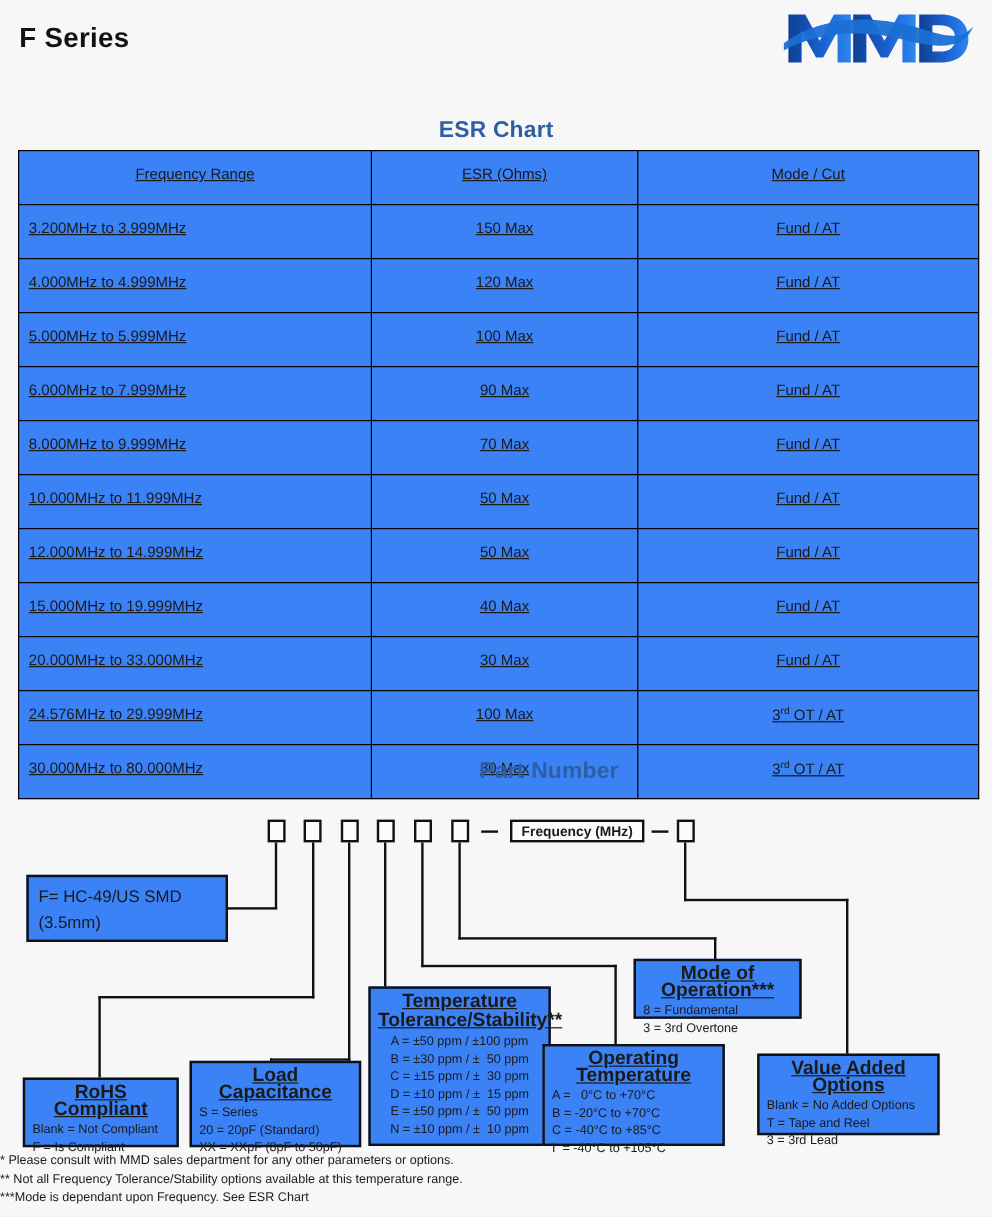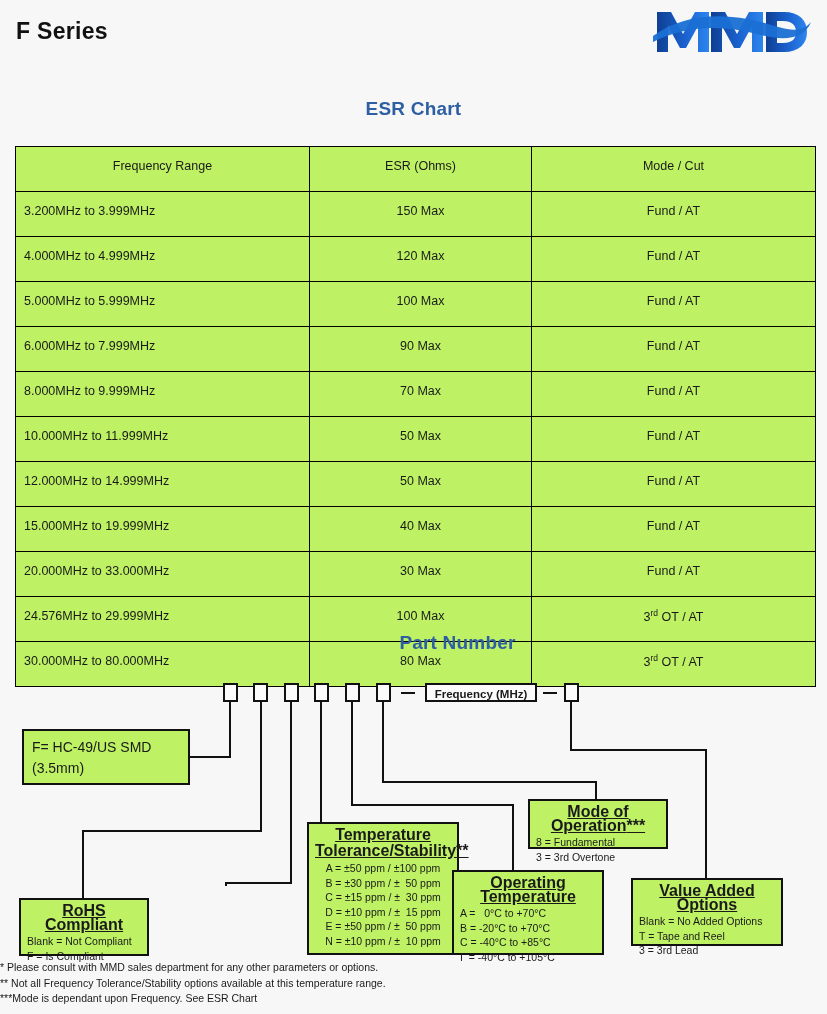--- a/index.html
+++ b/index.html
@@ -51,11 +51,12 @@
   #esr-table {
     position: absolute;
     left: 15px;
-    top: 146px;
+    top: 125px;
     width: 797px;
     border-collapse: collapse;
     table-layout: fixed;
-    background: #bef264;
+    background: #3b82f6;
+    text-decoration: underline;
   }
   #esr-table td, #esr-table th {
     border: 1.6px solid #000;

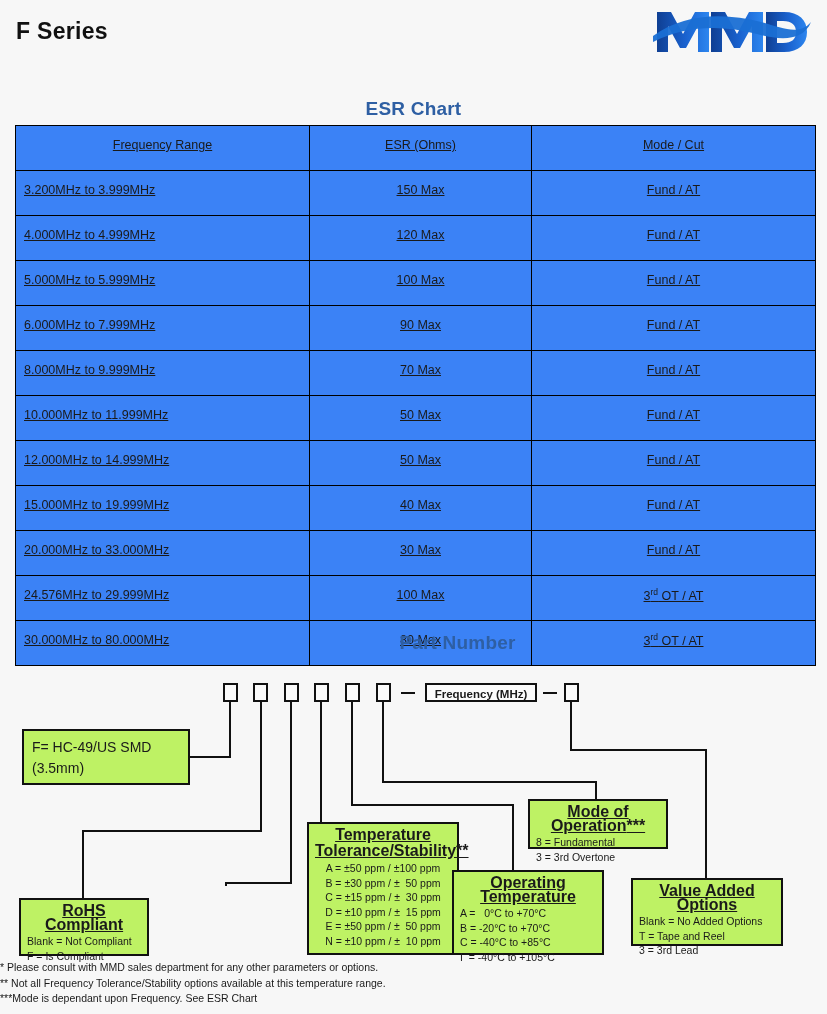--- a/index.html
+++ b/index.html
@@ -84,7 +84,7 @@
   .pn-box {
     position: absolute;
     border: 2px solid #111;
-    background: #bef264;
+    background: #3b82f6;
     box-sizing: border-box;
   }
   .slot {

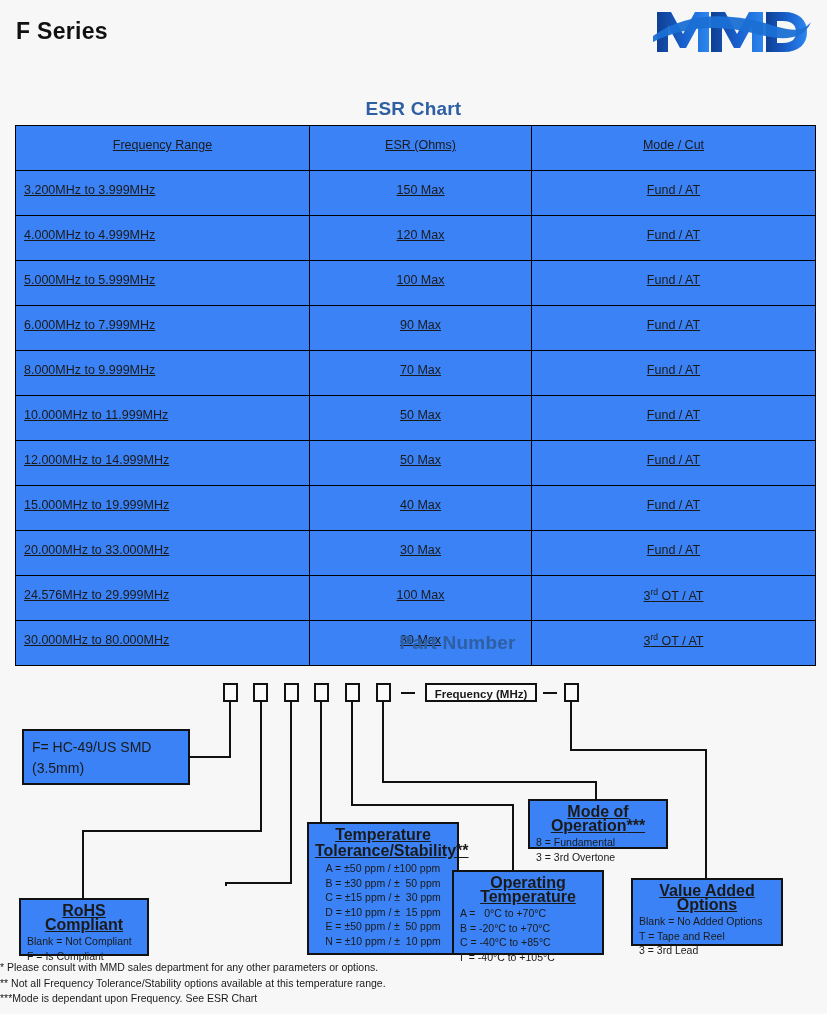--- a/index.html
+++ b/index.html
@@ -299,6 +299,12 @@
     <span class="leg-line">F = Is Compliant</span>
   </div>
 
+  <div class="pn-box leg-box" id="load-box">
+    <span class="leg-title">Load Capacitance</span>
+    <span class="leg-line">S = Series</span>
+    <span class="leg-line">20 = 20pF (Standard)</span>
+    <span class="leg-line">XX = XXpF (8pF to 50pF)</span>
+  </div>
 
   <div class="pn-box leg-box" id="temp-box">
     <span class="leg-title">Temperature</span>

